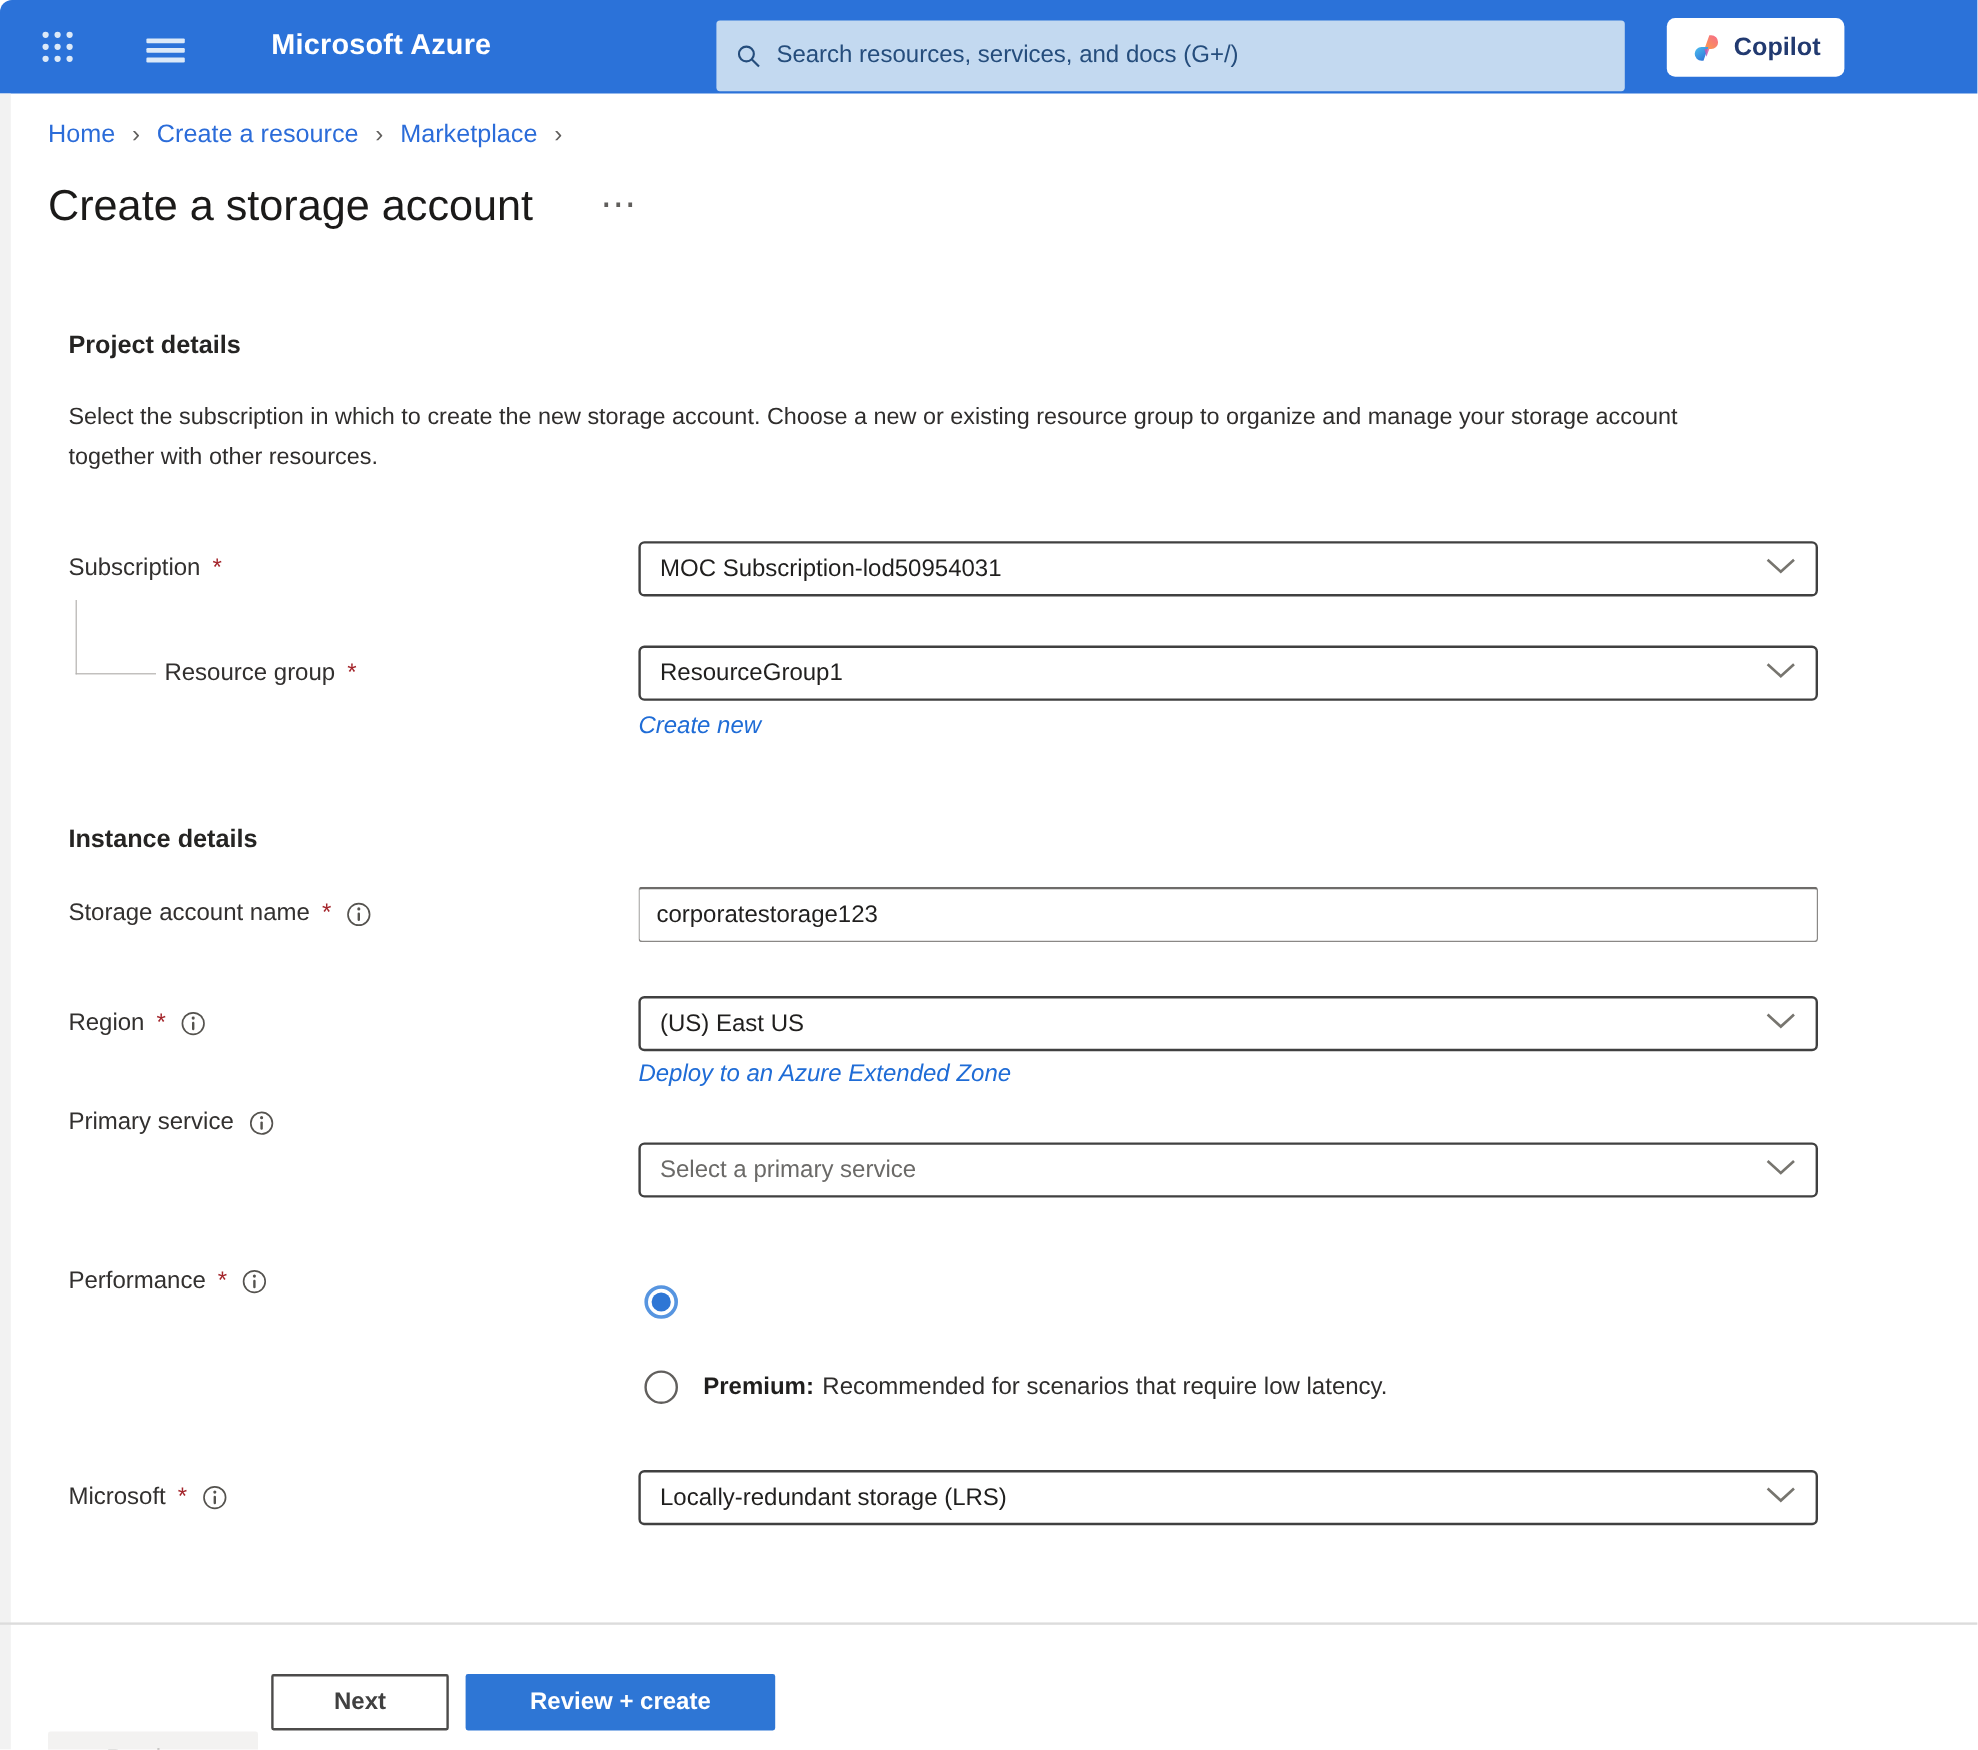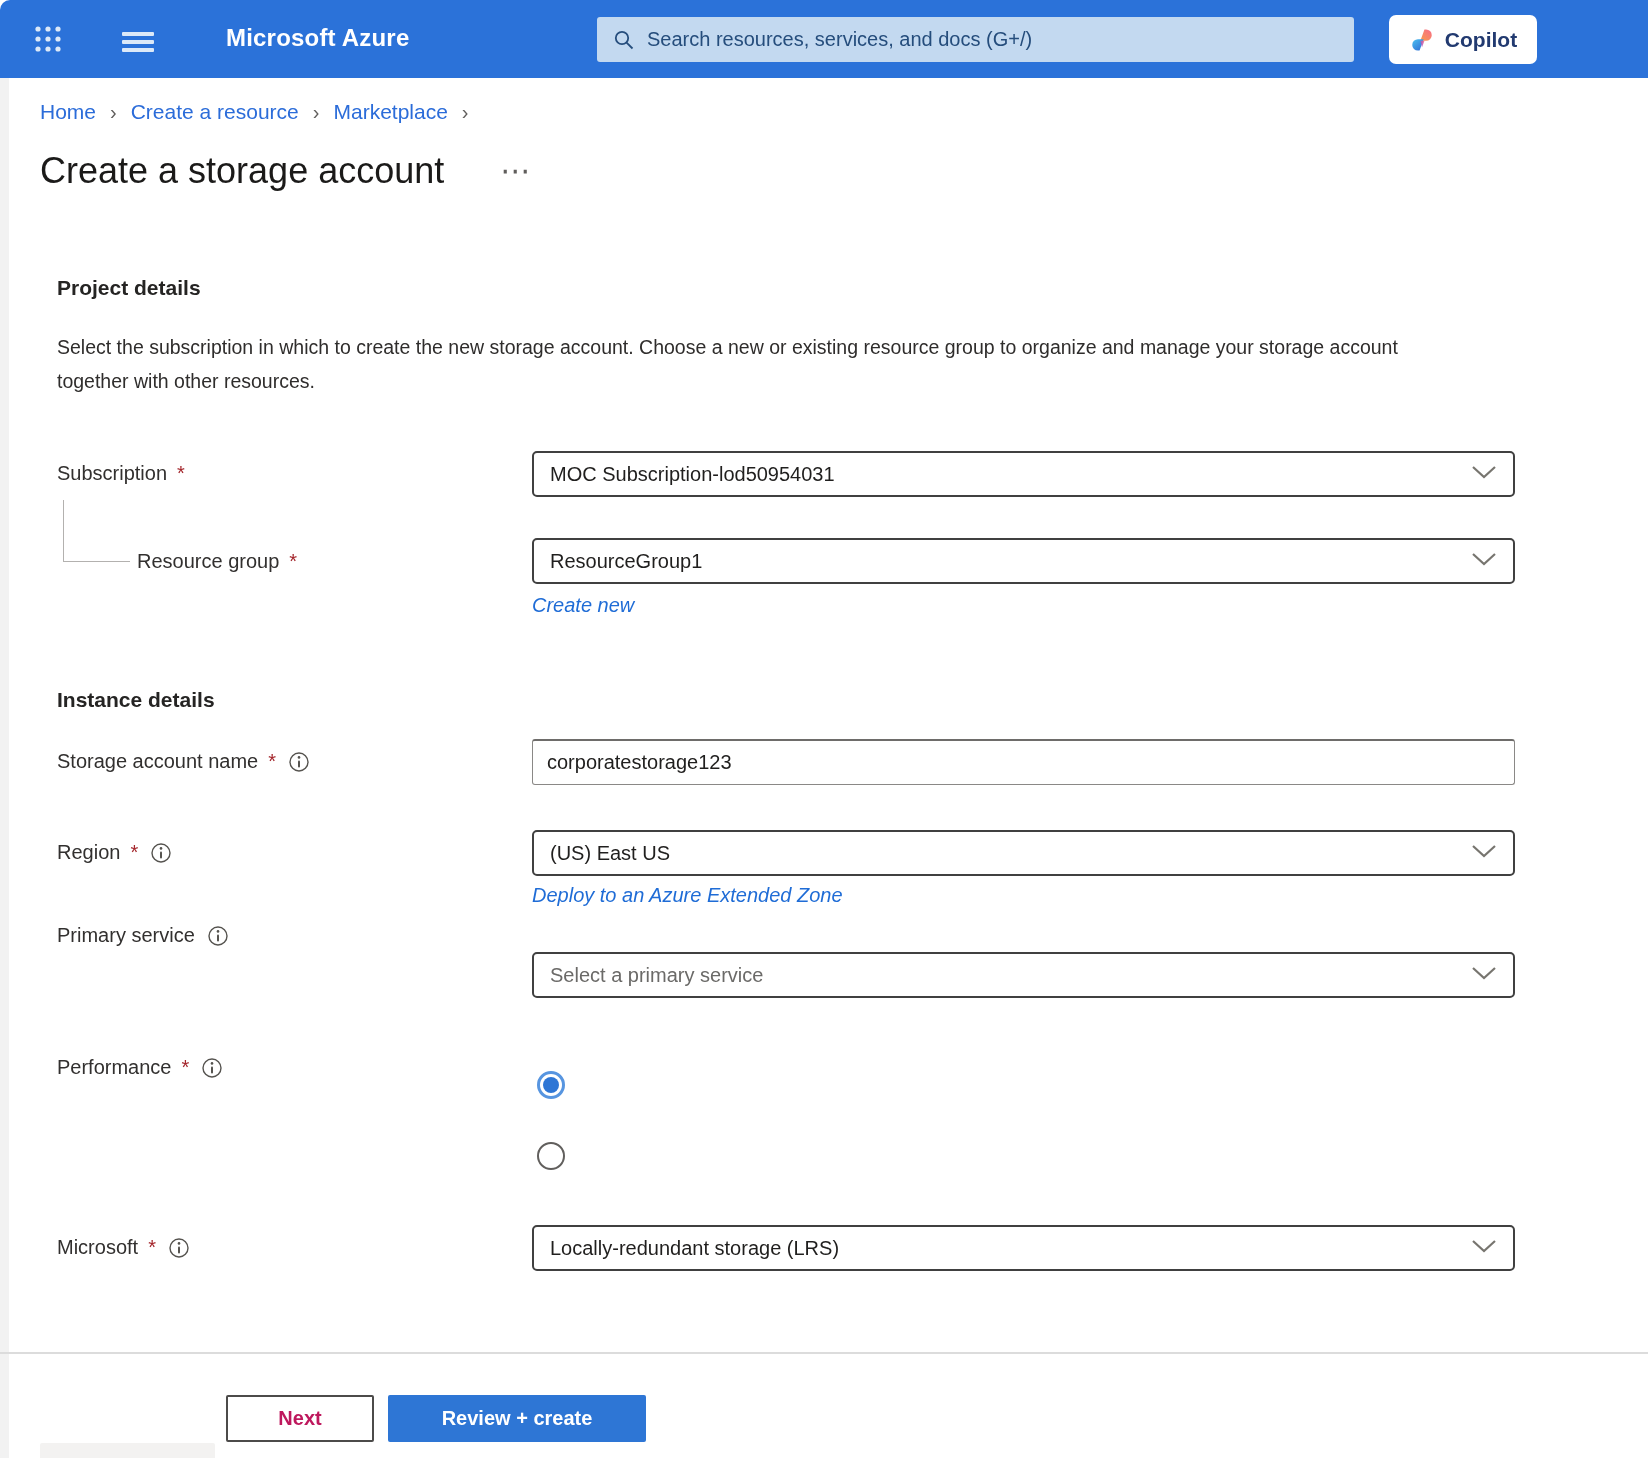--- a/index.html
+++ b/index.html
@@ -21,7 +21,7 @@
     position:absolute;left:226px;top:24px;font-size:24px;font-weight:bold;color:#ffffff;letter-spacing:.2px;
   }
   .search-box{
-    position:absolute;left:597px;top:17px;width:757px;height:45px;
+    position:absolute;left:597px;top:17px;width:757px;height:59px;
     background:#c3d9f0;border-radius:3px;display:flex;align-items:center;cursor:text;
   }
   .search-box svg{margin-left:16px;flex:0 0 auto;}

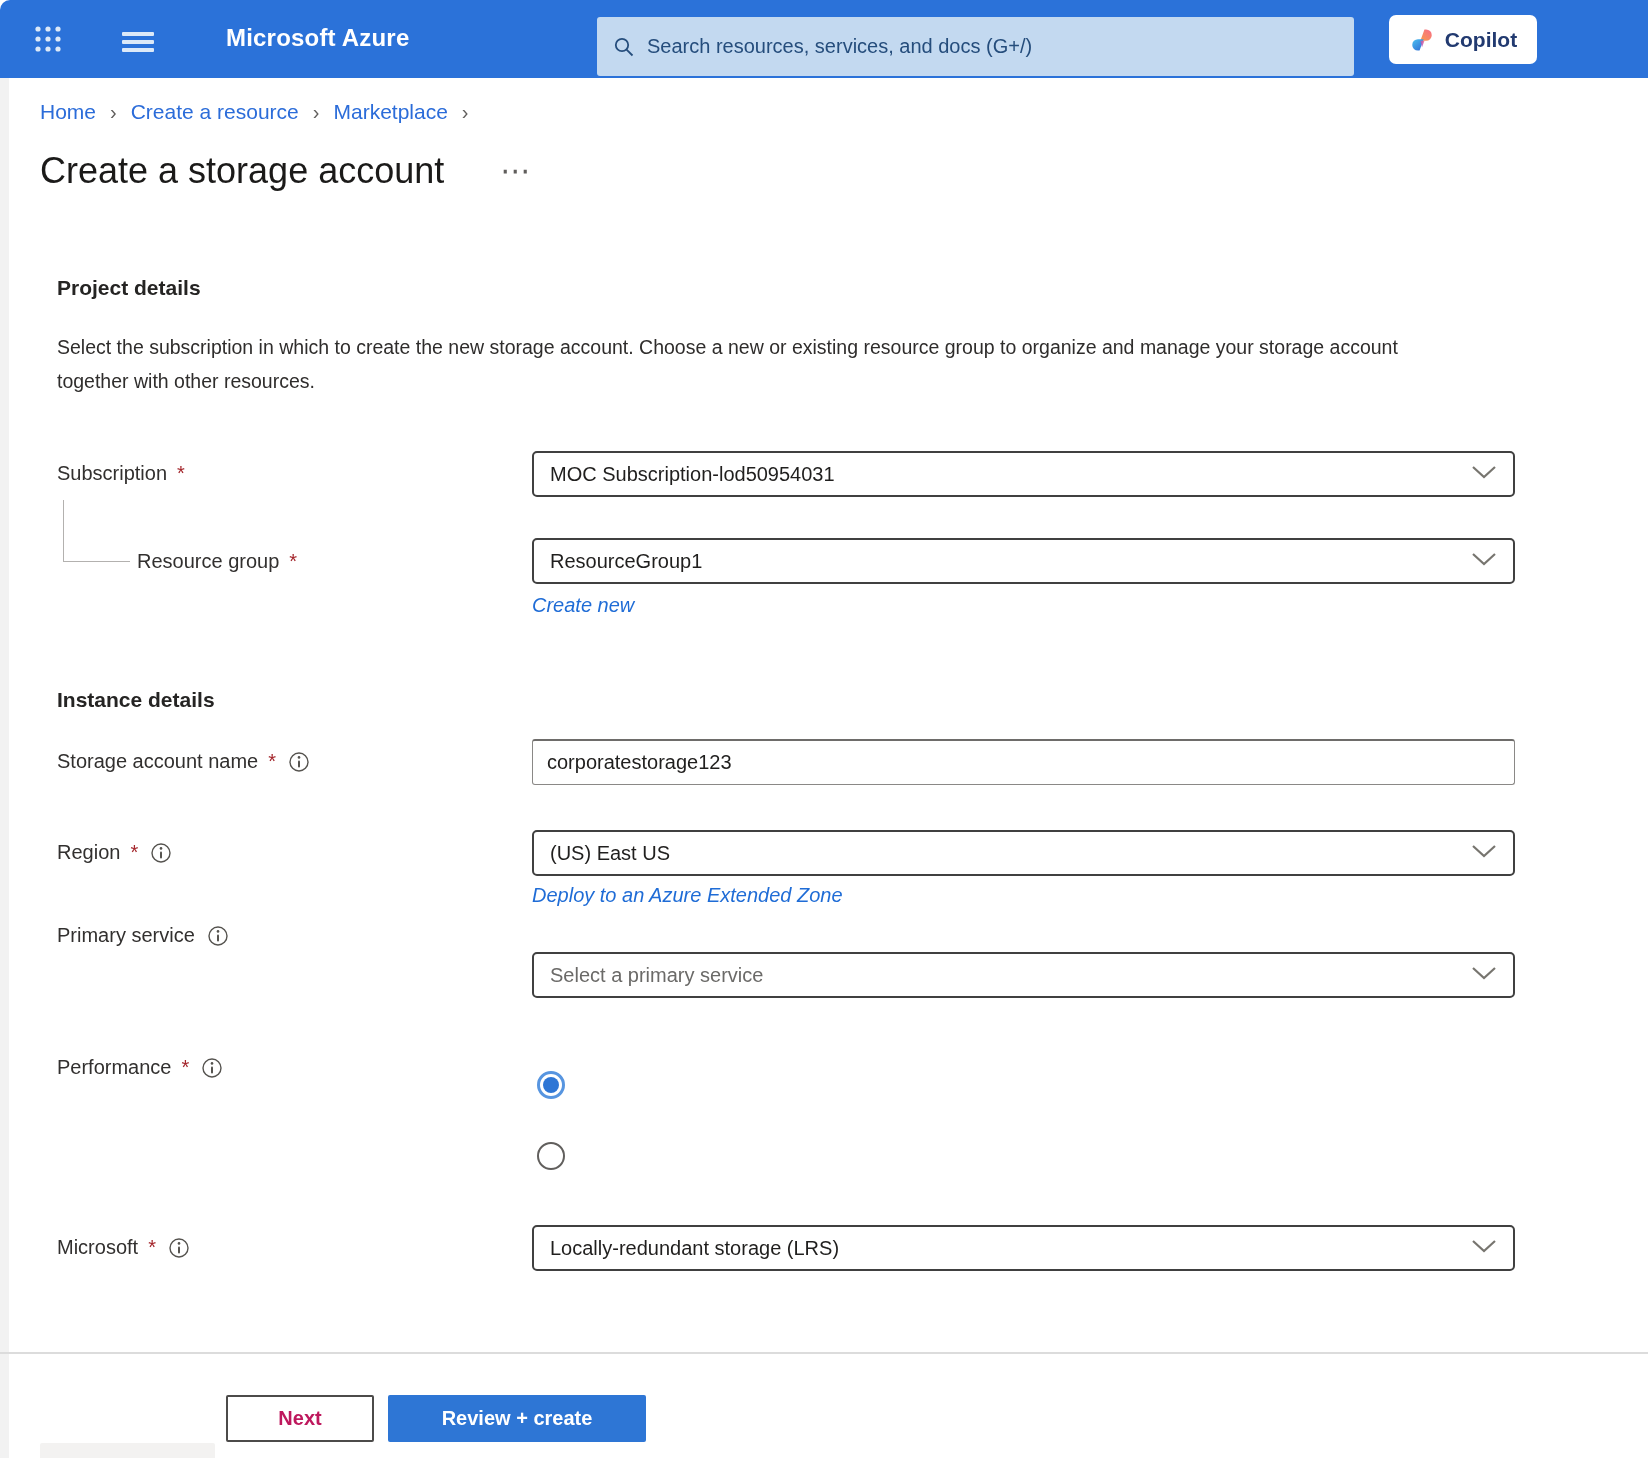--- a/index.html
+++ b/index.html
@@ -263,6 +263,9 @@
 </div>
 <div class="radio-row" style="top:1142px;">
   <span class="radio-circle unselected"></span>
+  <span class="radio-text">
+    <b>Premium:</b><span>Recommended for scenarios that require low latency.</span>
+  </span>
 </div>
 
 <div class="field-label" style="top:1236px;">

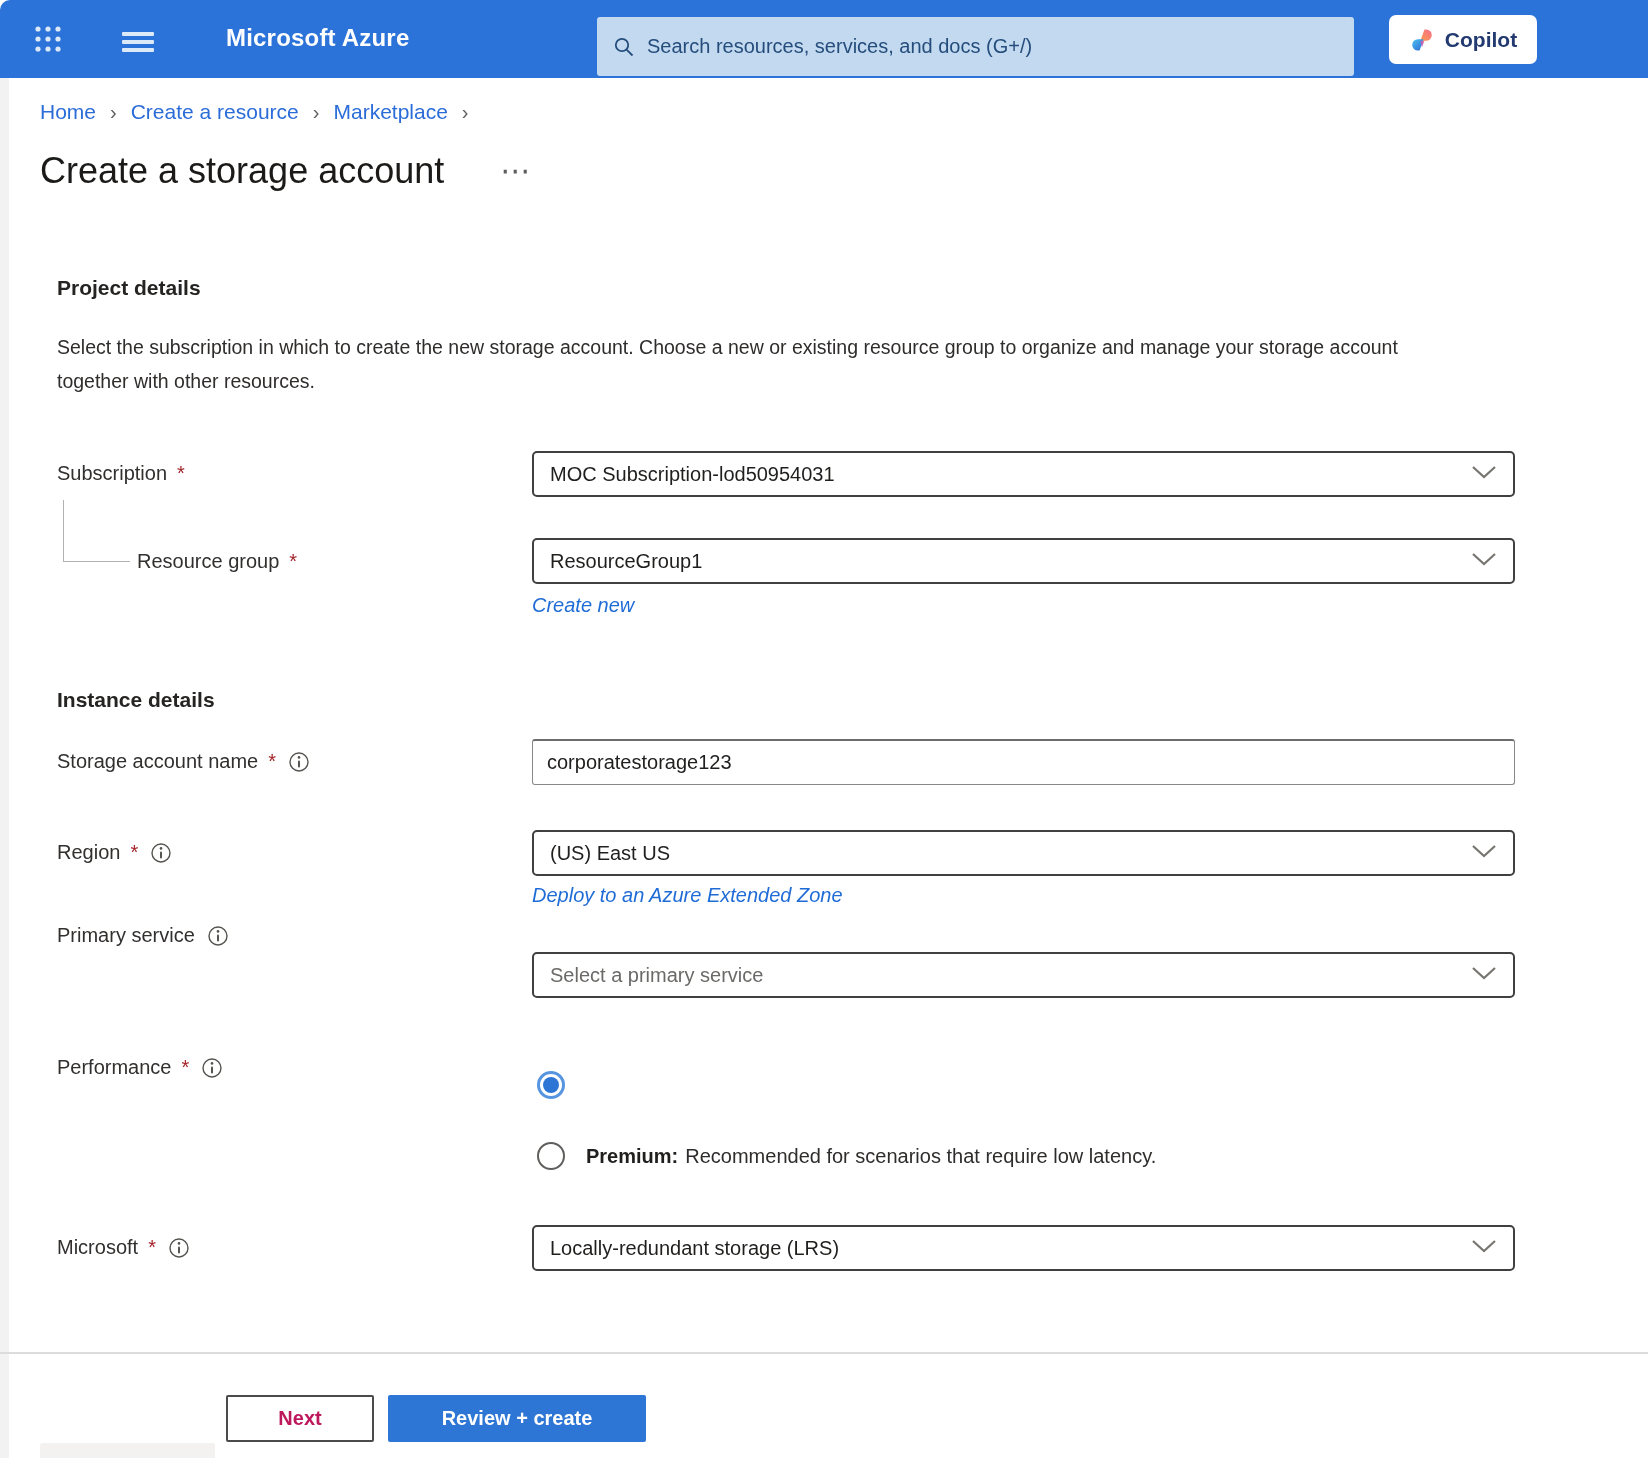--- a/index.html
+++ b/index.html
@@ -83,7 +83,7 @@
   .divider{position:absolute;left:0;top:1352px;width:1648px;height:2px;background:#dcdcdc;}
   .btn{position:absolute;top:1395px;height:47px;border-radius:2px;font-family:inherit;font-size:20px;cursor:pointer;box-sizing:border-box;}
   .btn-previous{left:40px;width:175px;background:#f3f2f1;border:none;color:#a19f9d;margin-top:48px;}
-  .btn-next{left:226px;width:148px;background:#ffffff;border:2px solid #4c4b4a;color:#be185d;font-weight:bold;}
+  .btn-next{left:226px;width:148px;background:#ffffff;border:2px solid #4c4b4a;color:#404040;font-weight:bold;}
   .btn-review{left:388px;width:258px;background:#2e76d5;border:none;color:#ffffff;font-weight:bold;}
 </style>
 </head>

